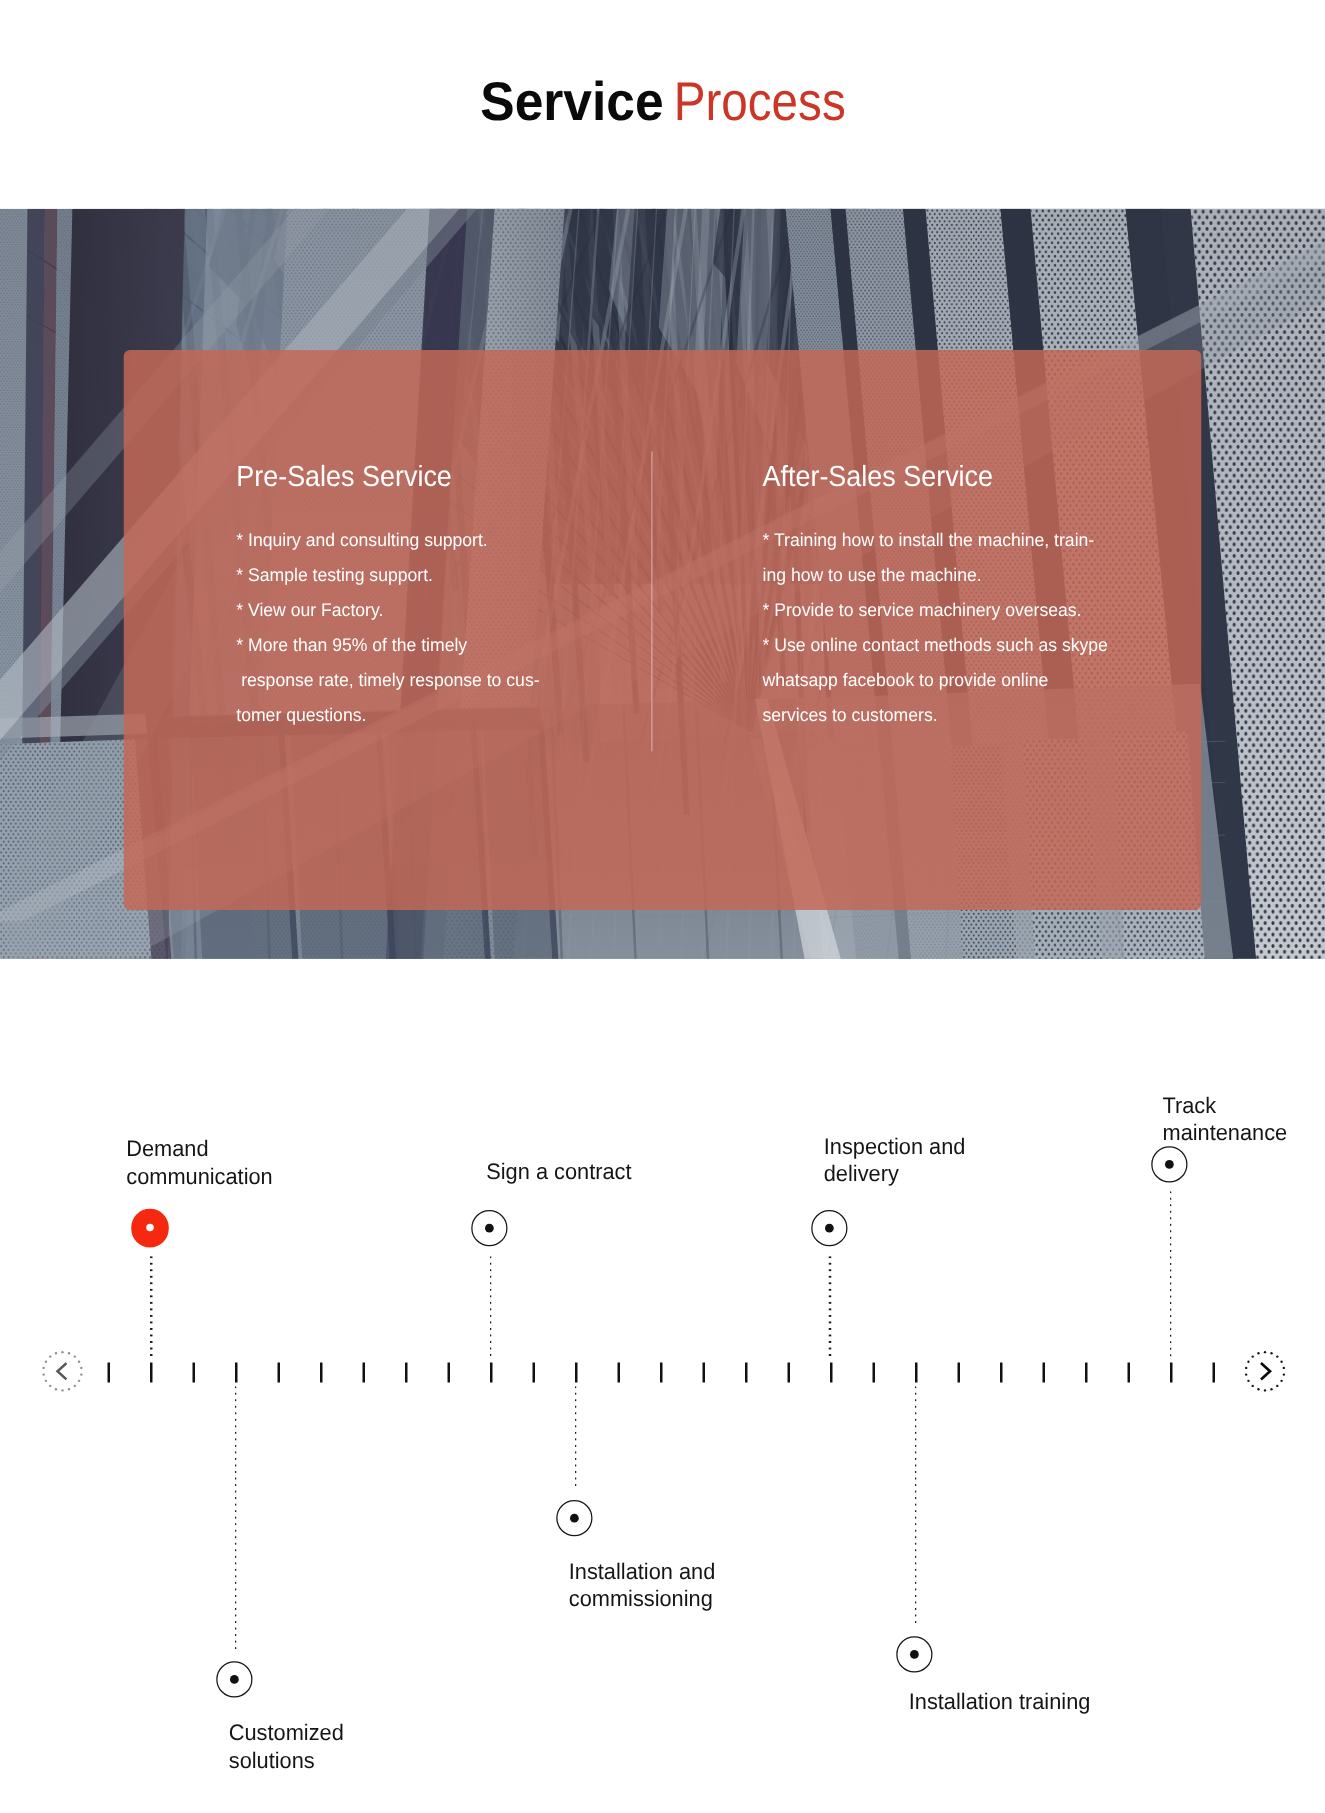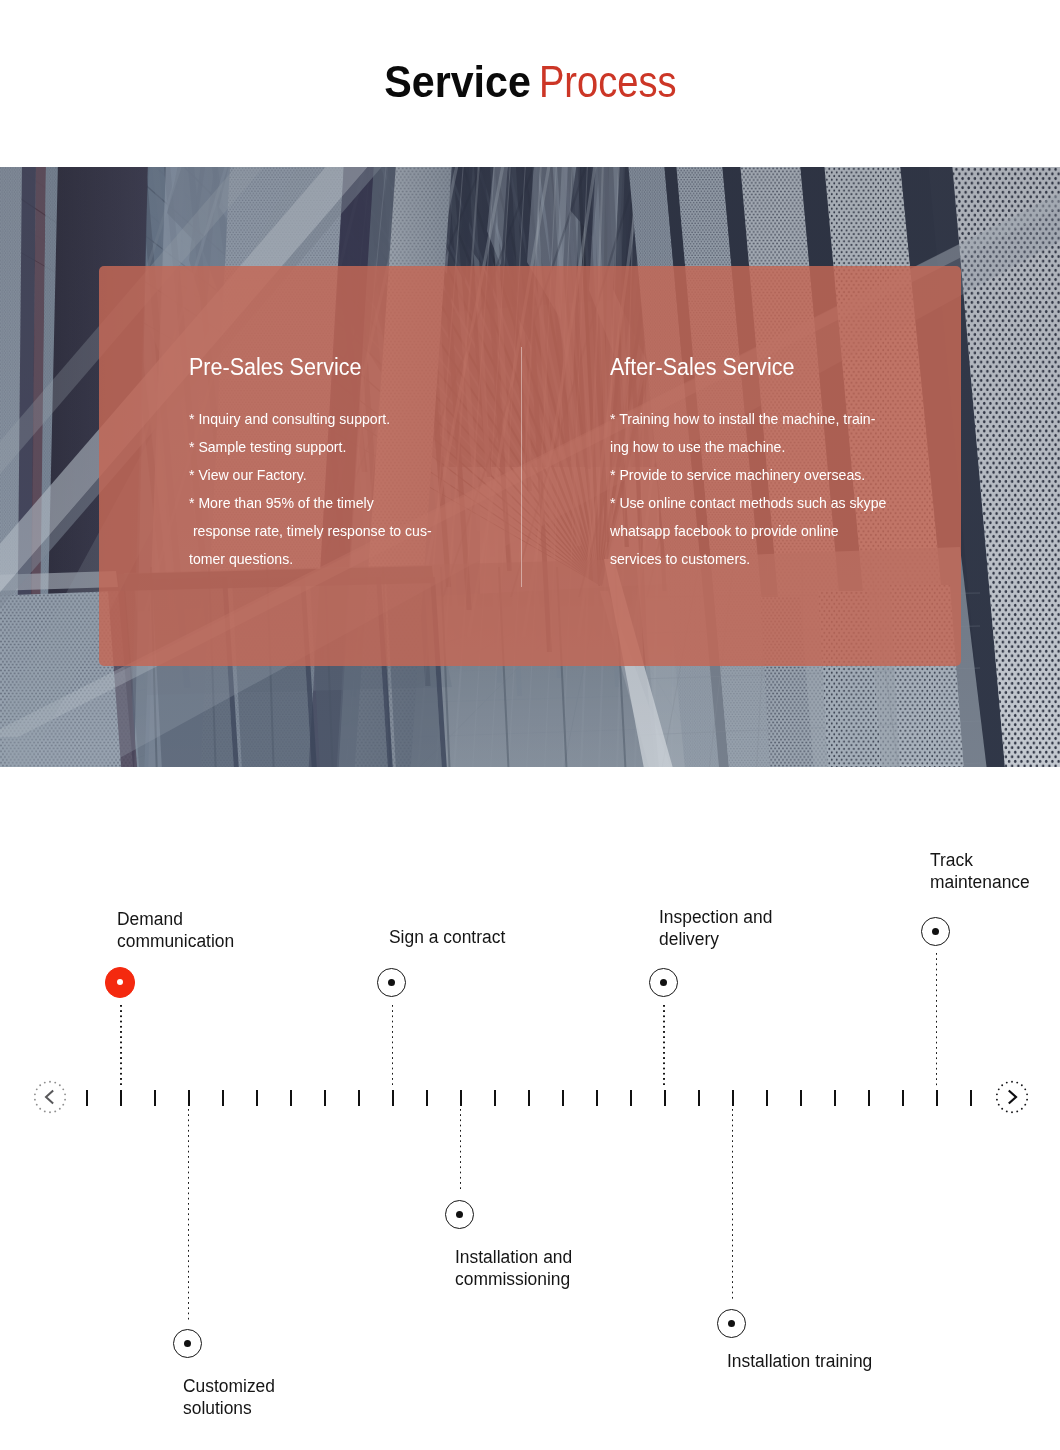--- a/index.html
+++ b/index.html
@@ -22,7 +22,7 @@
   .hero > svg{position:absolute;left:0;top:0;display:block;}
   .hero .tint{position:absolute;inset:0;background:linear-gradient(180deg,rgba(64,66,78,0.30) 0%,rgba(68,72,86,0.24) 50%,rgba(78,84,98,0.15) 100%);}
 
-  .panel{position:absolute;left:99px;top:99px;width:862px;height:400px;
+  .panel{position:absolute;left:99px;top:113px;width:862px;height:448px;
          border-radius:5px;background:rgba(196,104,86,0.84);}
   .divider{position:absolute;left:421.6px;top:80.5px;width:1.2px;height:240.5px;
            background:rgba(255,255,255,0.42);}

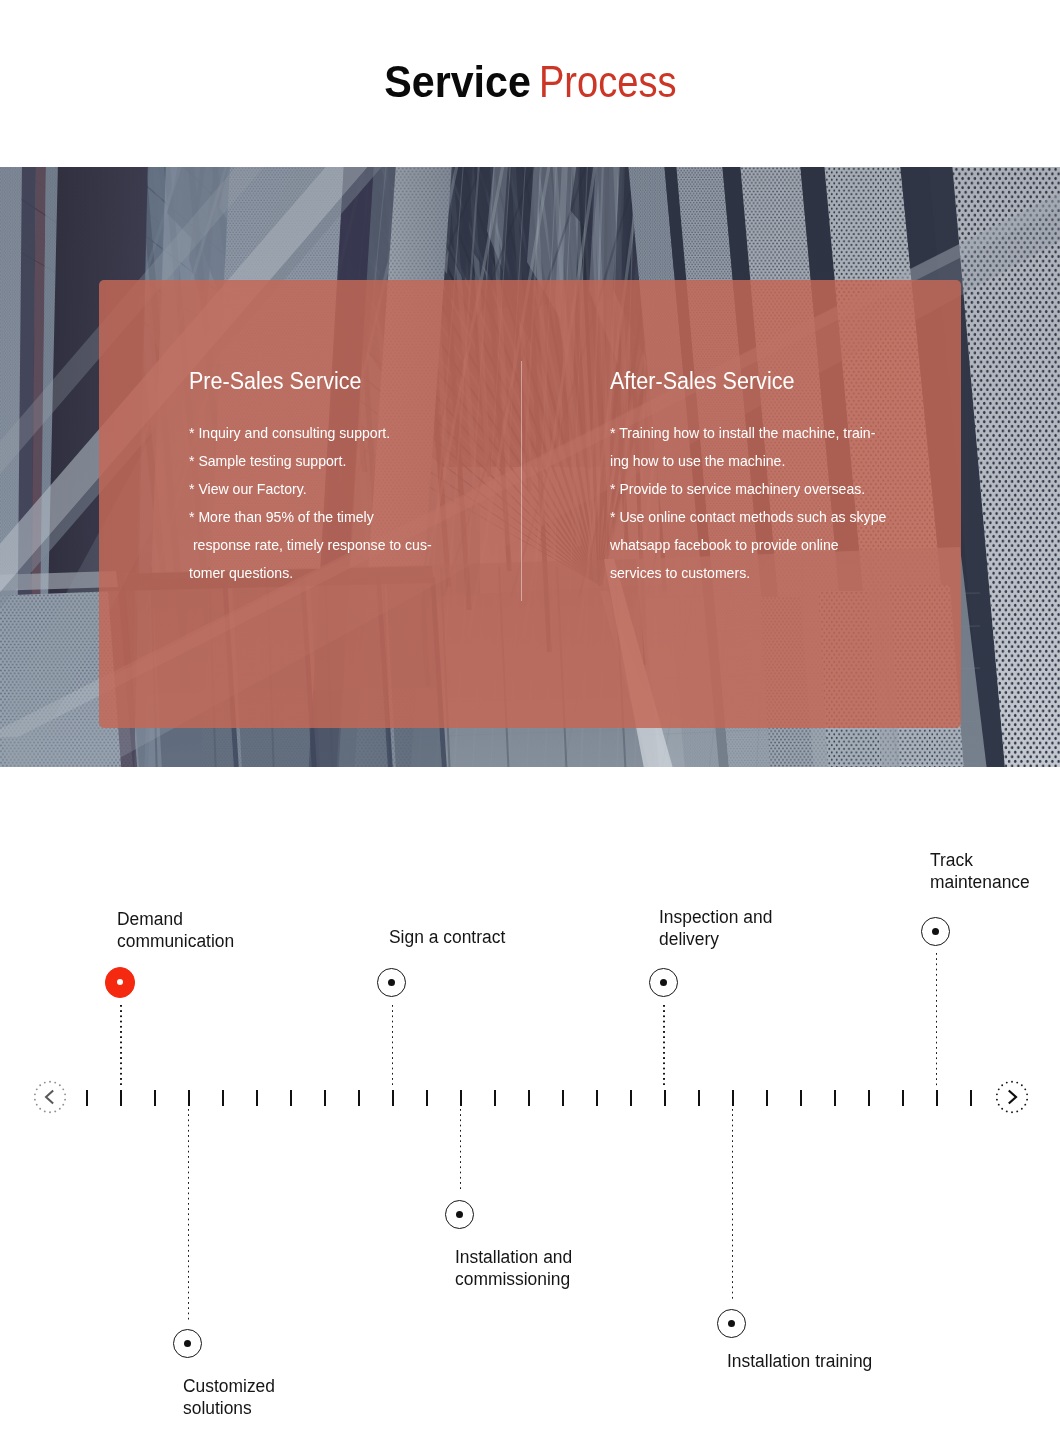--- a/index.html
+++ b/index.html
@@ -558,7 +558,7 @@
         <i></i>
       </div>
       <div class="dotline" style="left:935.8px;top:181.1px;height:134.3px"></div>
-      <div class="lbl" style="left:929.8px;top:77px">
+      <div class="lbl" style="left:929.8px;top:101px">
         <div>Track</div>
         <div>maintenance</div>
       </div>

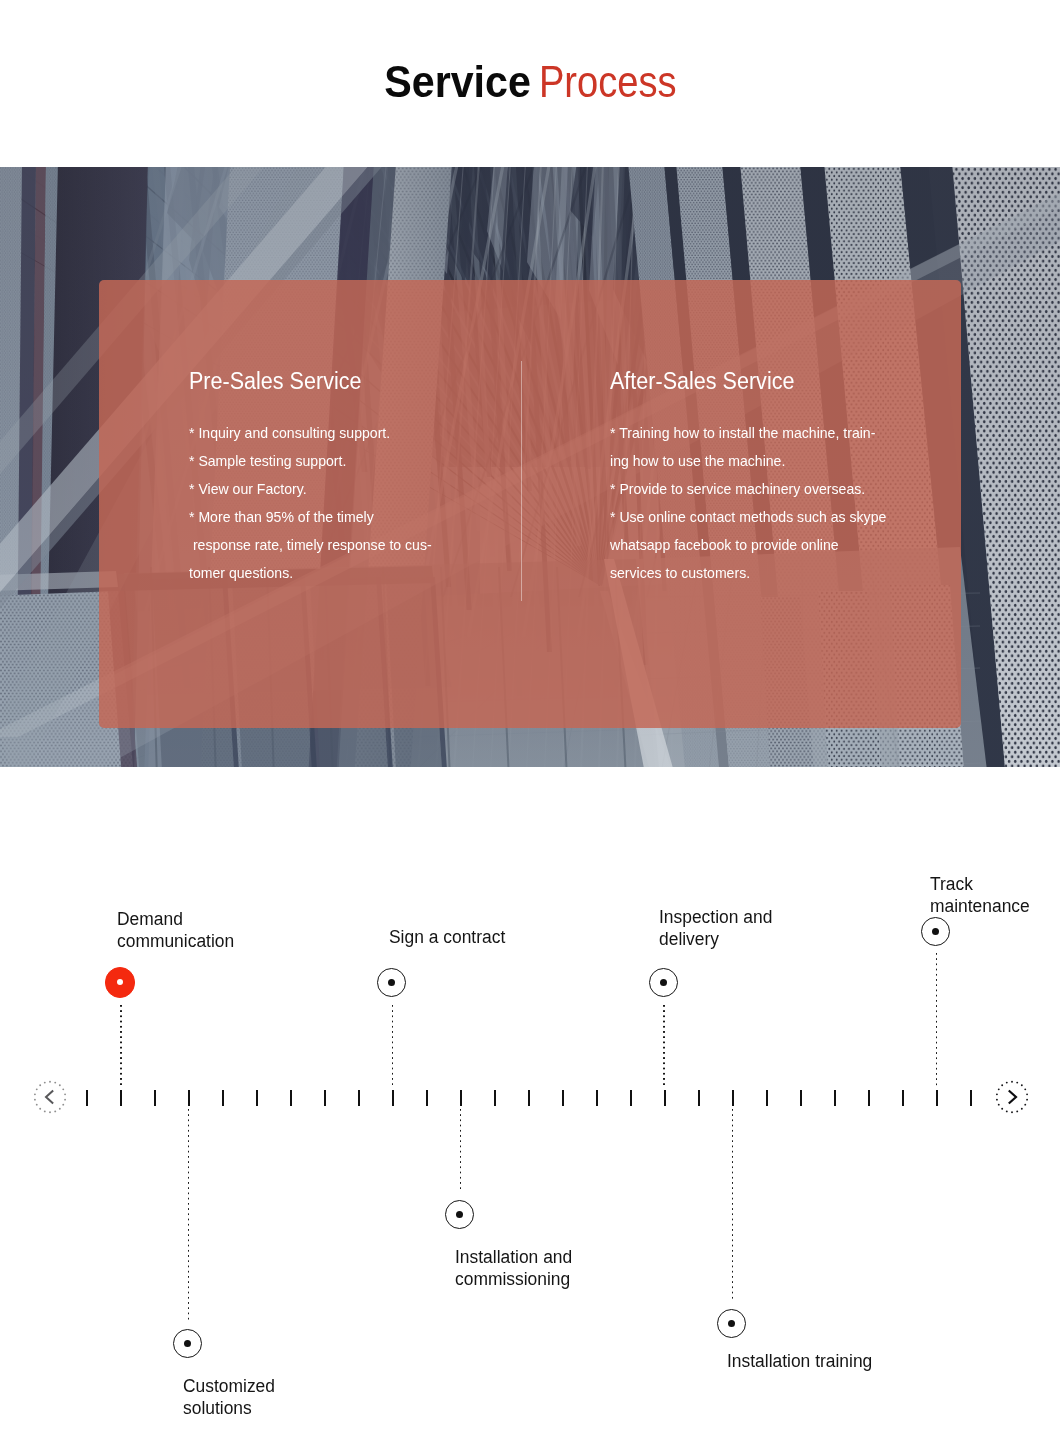--- a/index.html
+++ b/index.html
@@ -512,7 +512,7 @@
         <i></i>
       </div>
       <div class="dotline" style="left:120.0px;top:233.3px;height:82.1px"></div>
-      <div class="lbl" style="left:117px;top:136.0px">
+      <div class="lbl" style="left:101px;top:136.0px">
         <div>Demand</div>
         <div>communication</div>
       </div>

